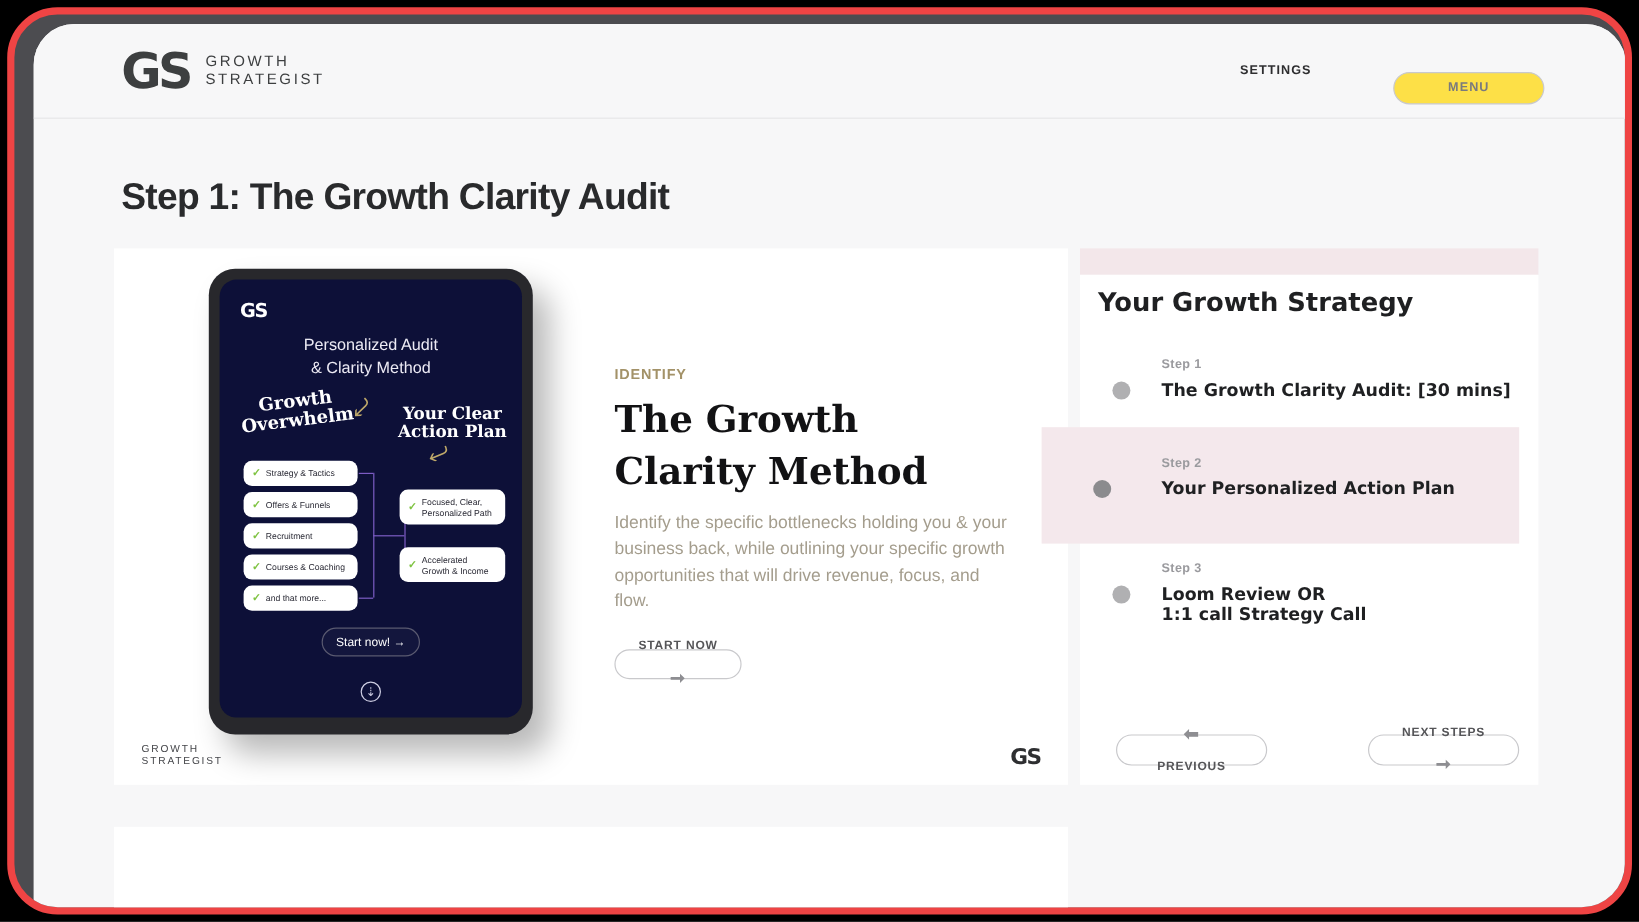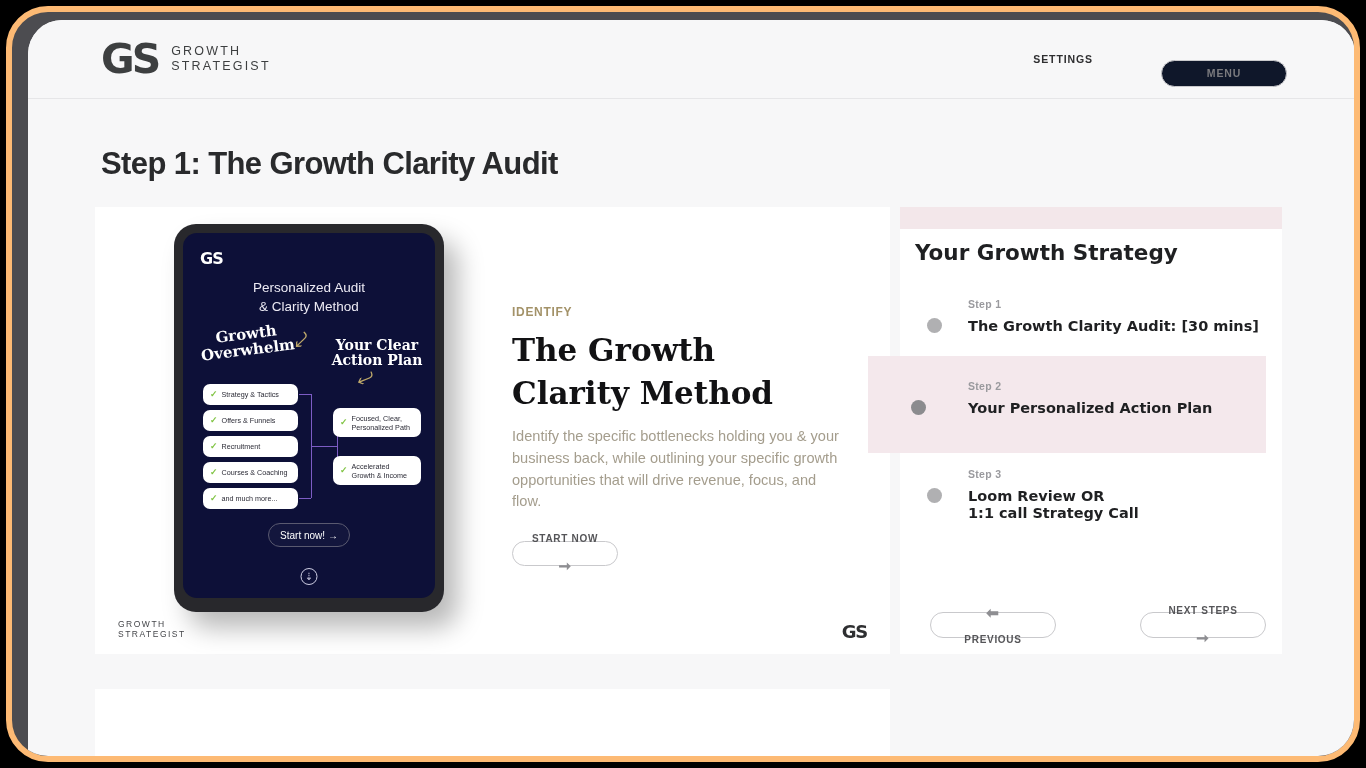--- a/index.html
+++ b/index.html
@@ -16,7 +16,7 @@
     position: absolute;
     left: 6px; top: 6px;
     width: 1354px; height: 756px;
-    border: 6px solid #fdba74;
+    border: 6px solid #ef4444;
     border-radius: 42px;
     background: #4c4c50;
     overflow: hidden;

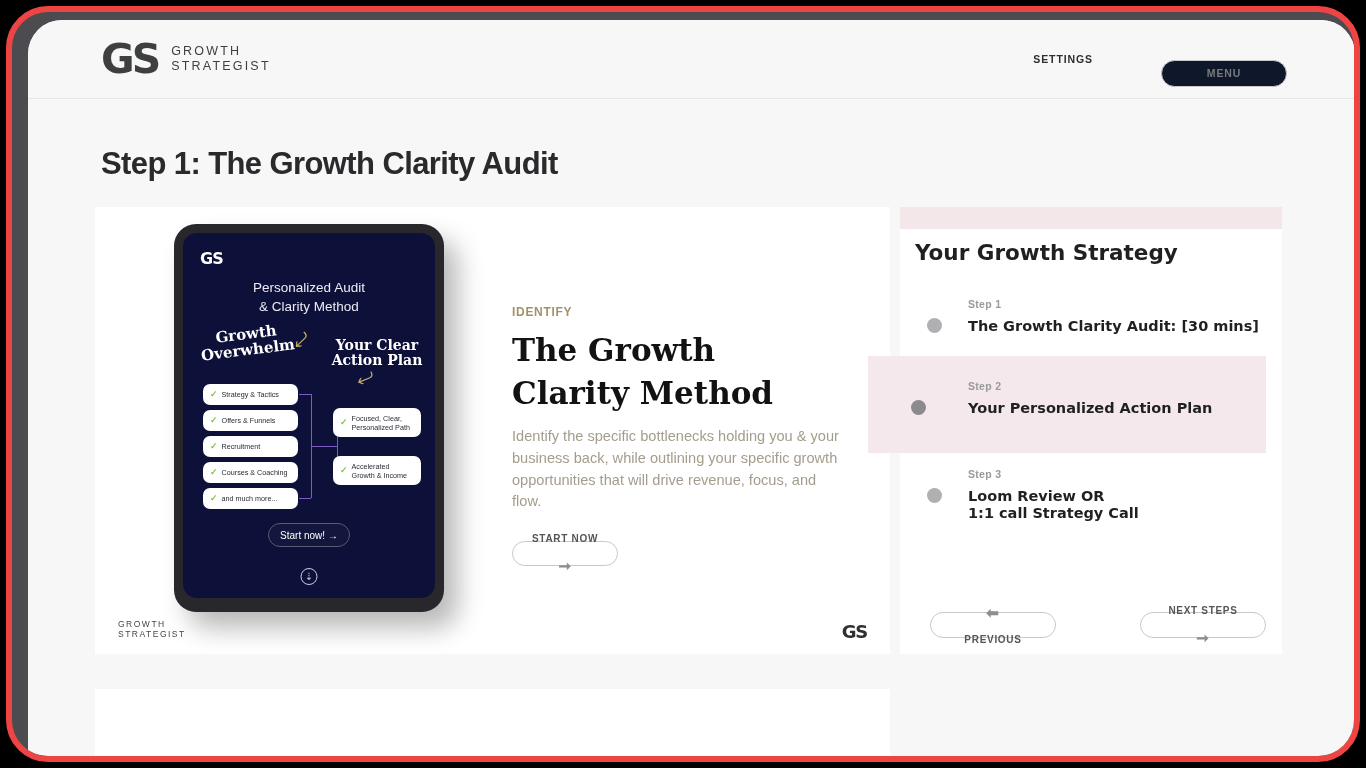--- a/index.html
+++ b/index.html
@@ -68,7 +68,7 @@
     width: 126px; height: 27px;
     border: 1px solid #c9c9cc;
     border-radius: 14px;
-    background: #0f172a;
+    background: #fde047;
     display: flex; align-items: center; justify-content: center;
     font-size: 10.5px; font-weight: bold; letter-spacing: 0.9px;
     color: #7a7a7e;

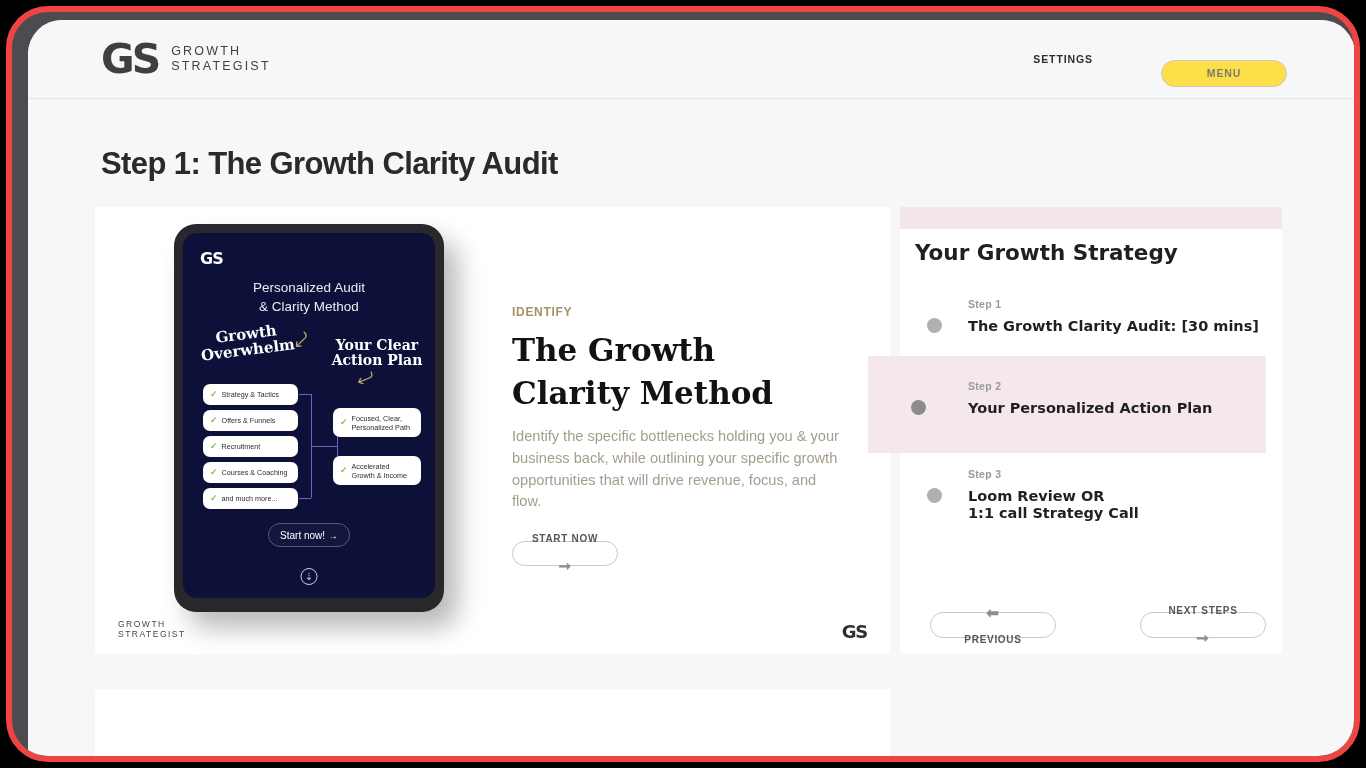--- a/index.html
+++ b/index.html
@@ -342,7 +342,7 @@
           </div>
           <div class="t-chip t-left-chip" style="top:255px;">
             <span class="tick">✓</span>
-            <span>and much more...</span>
+            <span>and that more...</span>
           </div>
 
           <div class="connector" style="left:116px; top:161px; width:12px; height:1px; background:#7c5cc4;"></div>

